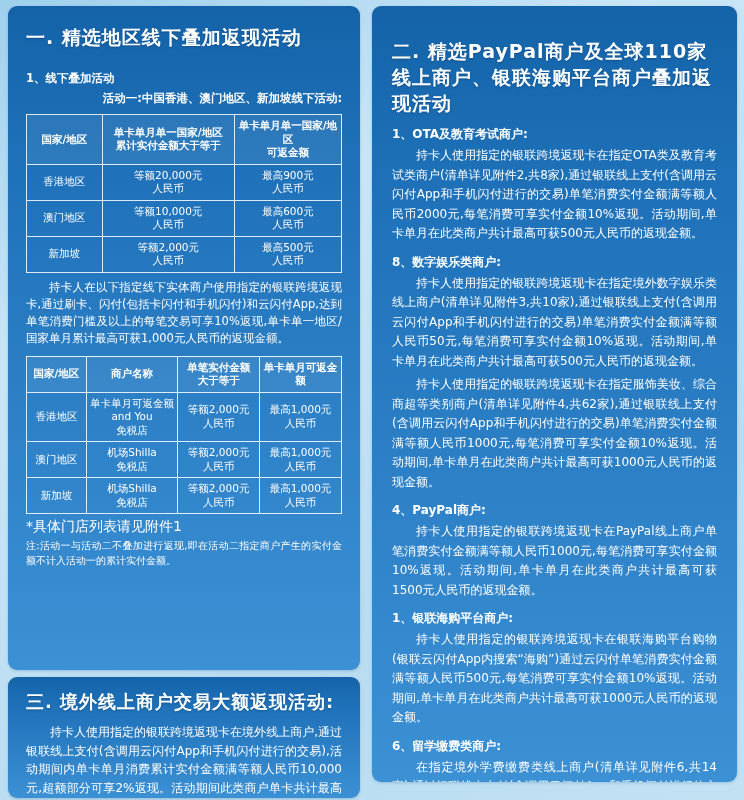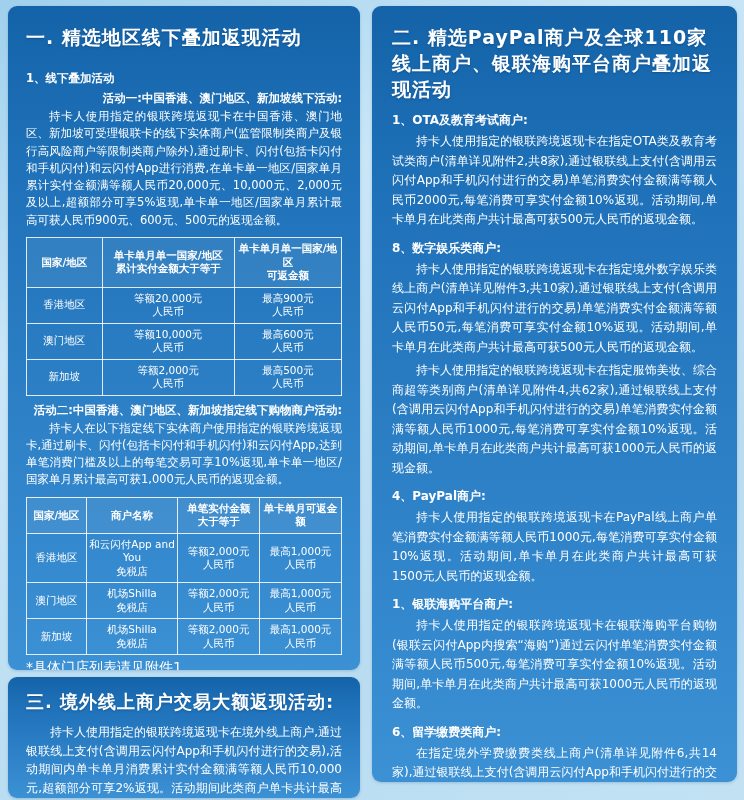--- a/index.html
+++ b/index.html
@@ -22,7 +22,7 @@
   .col-right { position:absolute; left:372px; top:6px; width:365px; }
   .panel-one { height:664px; padding:14px 18px; }
   .panel-three { height:121px; margin-top:7px; padding:12px 18px; }
-  .panel-two { height:776px; padding:14px 20px; }
+  .panel-two { height:776px; padding:28px 20px; }
 
   .panel-title {
     font-size:19px; font-weight:bold; letter-spacing:1px; line-height:26px;

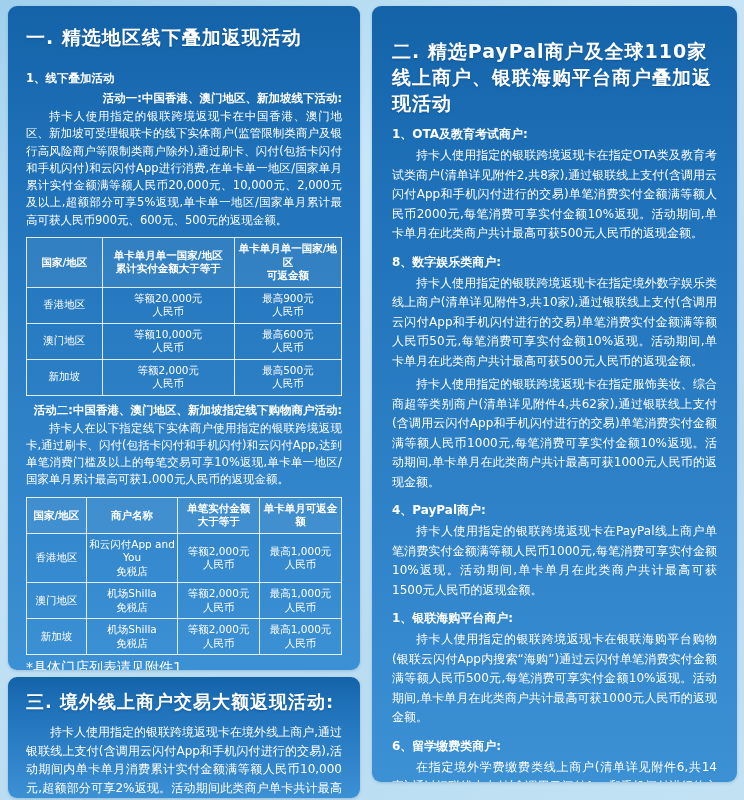--- a/index.html
+++ b/index.html
@@ -72,7 +72,6 @@
       <div class="subhead">1、线下叠加活动</div>
 
       <div class="act-head">活动一:中国香港、澳门地区、新加坡线下活动:</div>
-      <div class="body-text">持卡人使用指定的银联跨境返现卡在中国香港、澳门地区、新加坡可受理银联卡的线下实体商户(监管限制类商户及银行高风险商户等限制类商户除外),通过刷卡、闪付(包括卡闪付和手机闪付)和云闪付App进行消费,在单卡单一地区/国家单月累计实付金额满等额人民币20,000元、10,000元、2,000元及以上,超额部分可享5%返现,单卡单一地区/国家单月累计最高可获人民币900元、600元、500元的返现金额。</div>
 
       <table class="info-table t1">
         <thead>

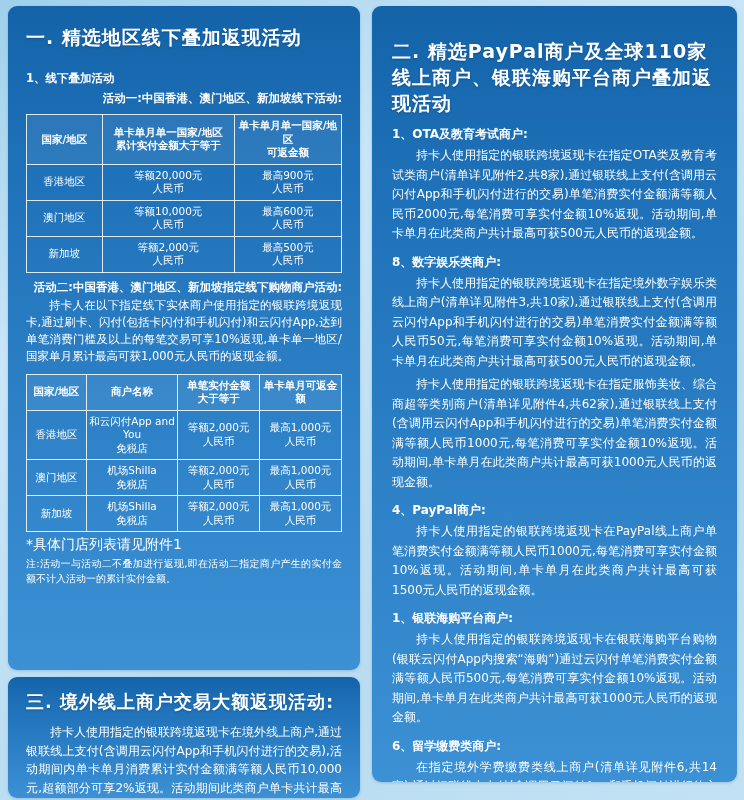--- a/index.html
+++ b/index.html
@@ -108,7 +108,6 @@
         </tbody>
       </table>
 
-      <div class="act-head">活动二:中国香港、澳门地区、新加坡指定线下购物商户活动:</div>
       <div class="body-text">持卡人在以下指定线下实体商户使用指定的银联跨境返现卡,通过刷卡、闪付(包括卡闪付和手机闪付)和云闪付App,达到单笔消费门槛及以上的每笔交易可享10%返现,单卡单一地区/国家单月累计最高可获1,000元人民币的返现金额。</div>
 
       <table class="info-table t2">

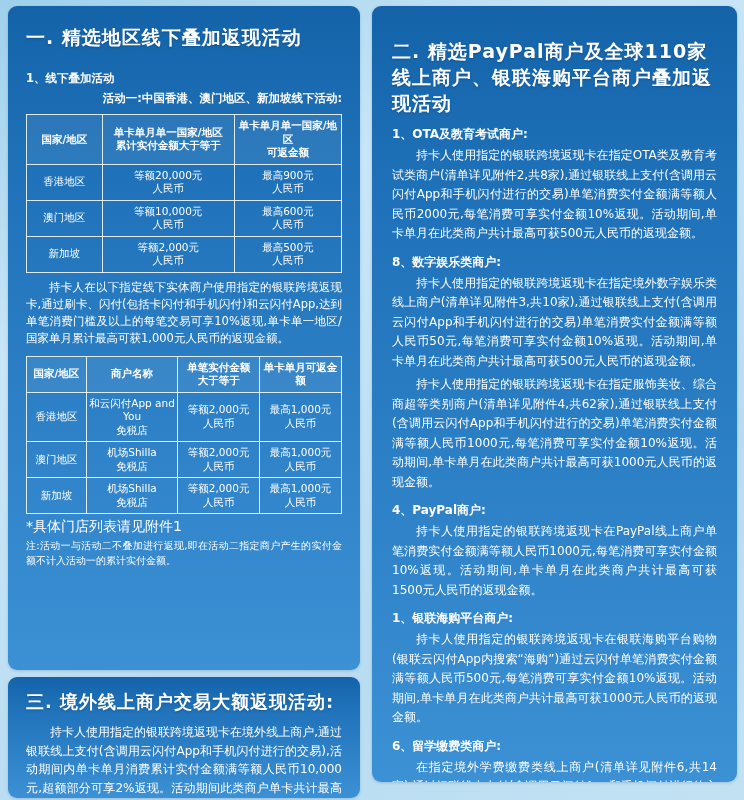--- a/index.html
+++ b/index.html
@@ -123,7 +123,7 @@
         <tbody>
           <tr>
             <td>香港地区</td>
-            <td>和云闪付App and You
+            <td>单卡单月可返金额 and You
 免税店</td>
             <td>等额2,000元
 人民币</td>

